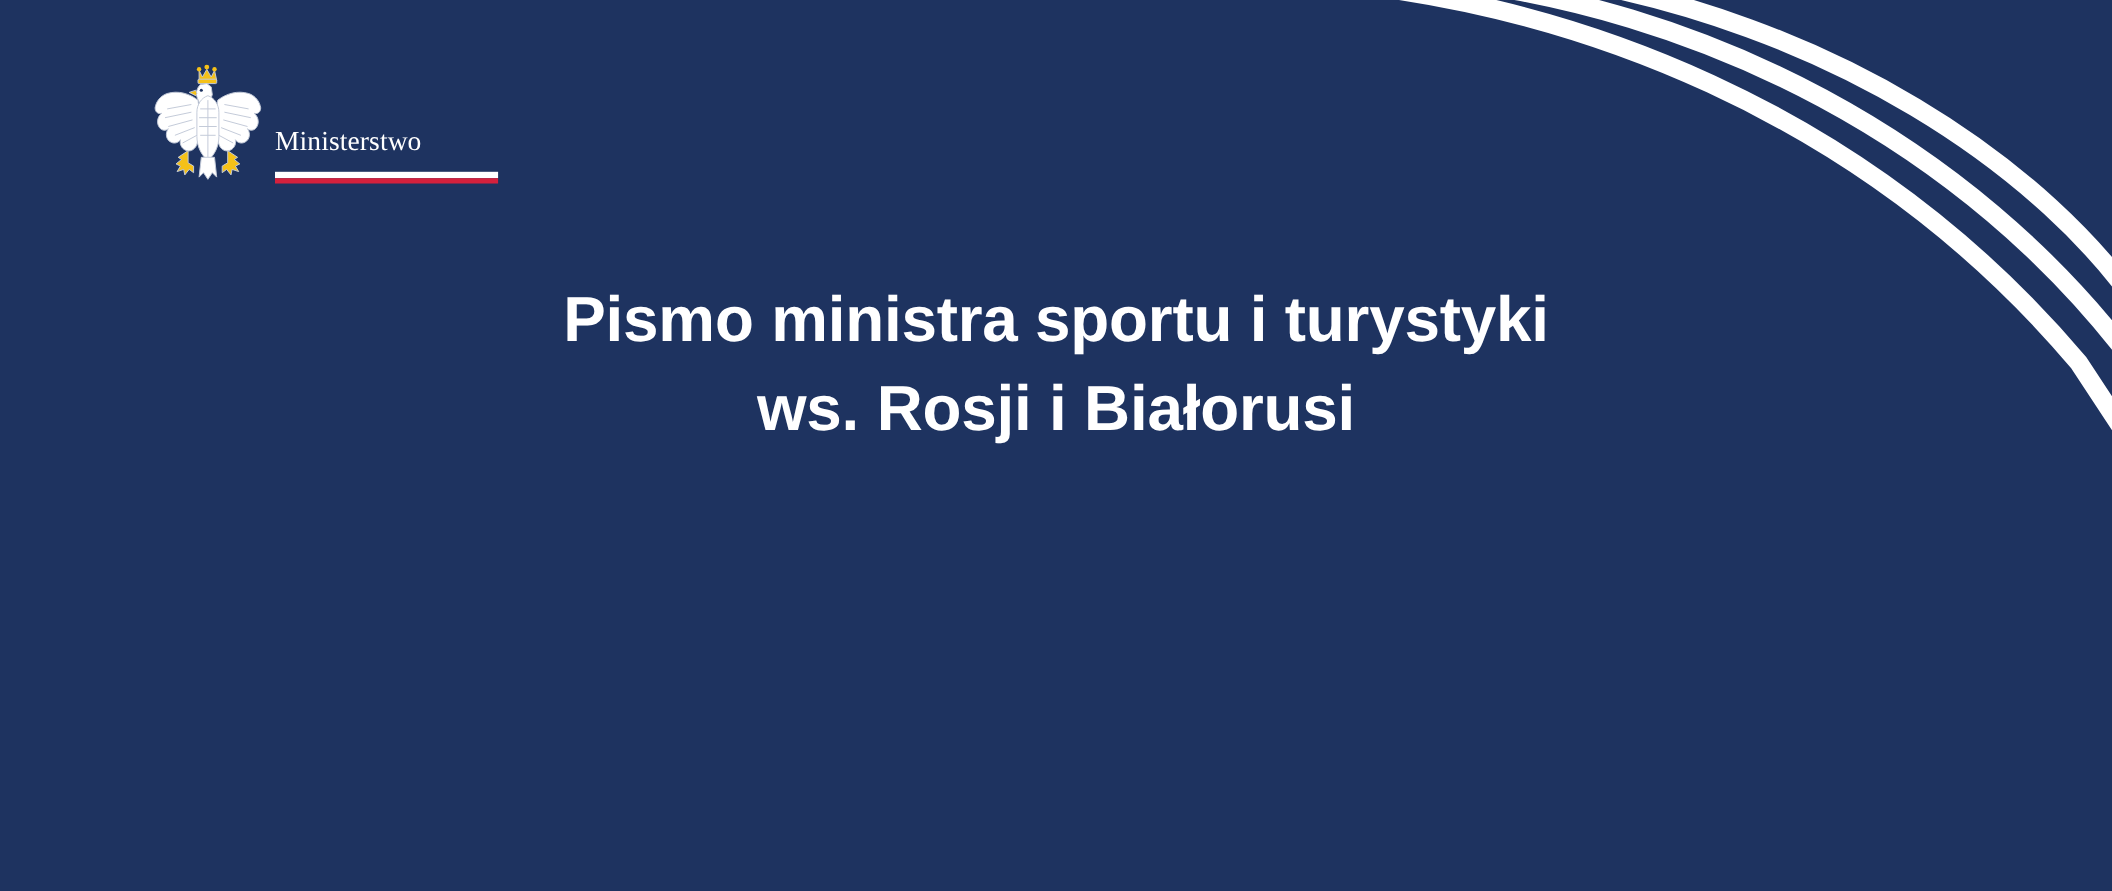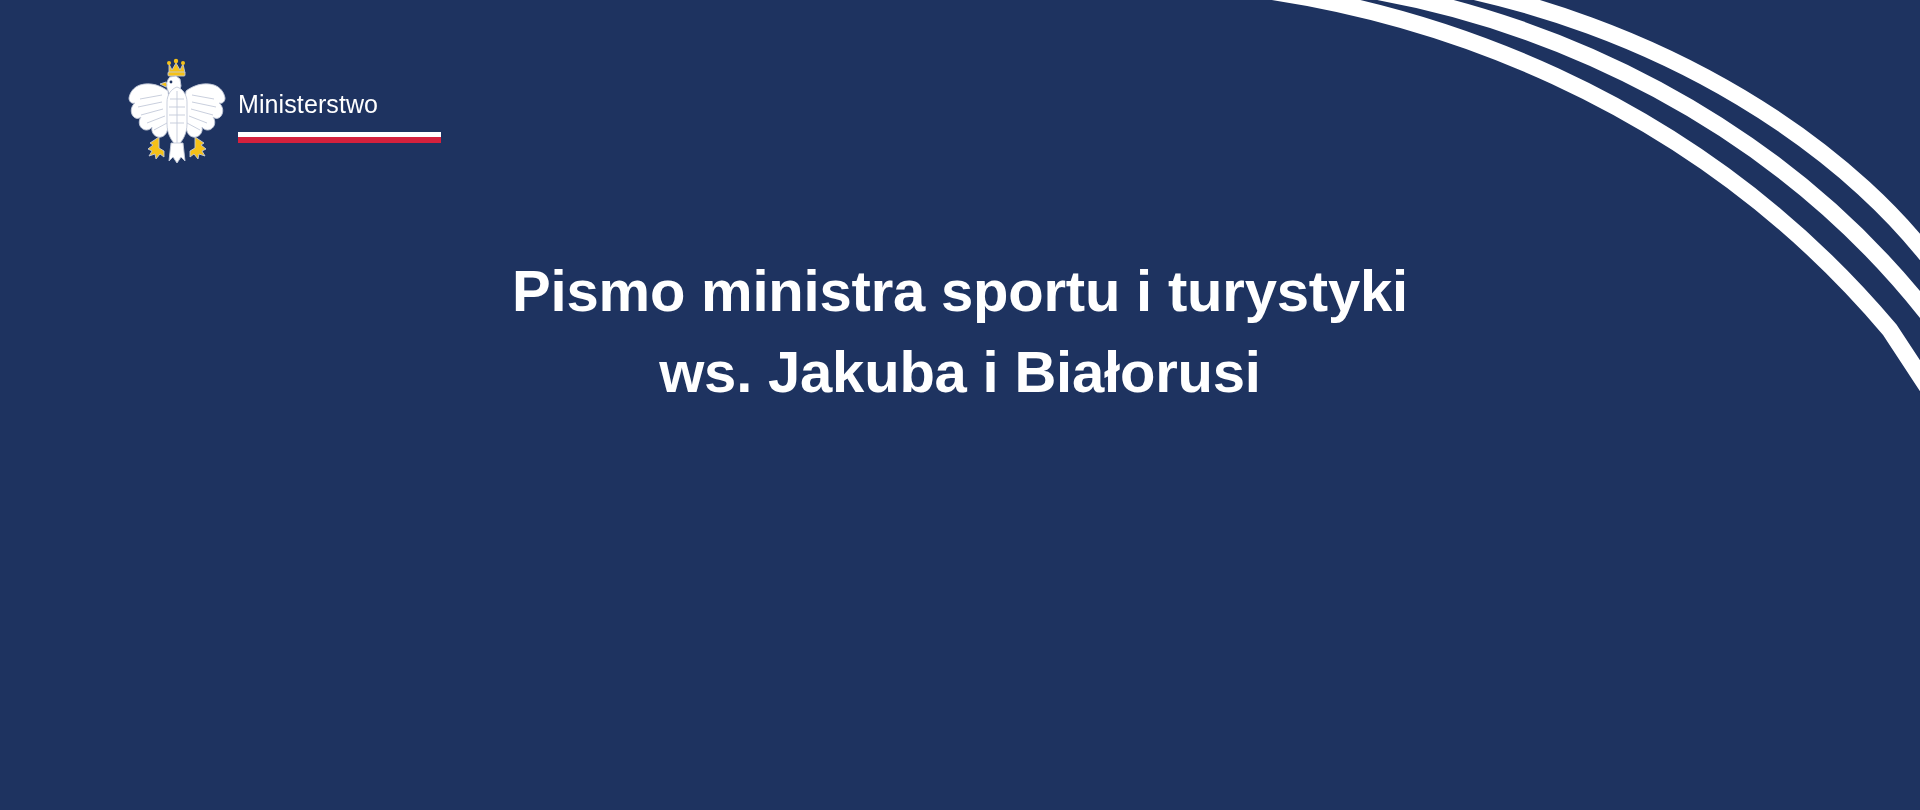--- a/index.html
+++ b/index.html
@@ -27,10 +27,11 @@
   
   .logo-block {
     position:absolute;
-    left:124px;
+    left:136px;
     top:55px;
     display:flex;
-    align-items:center;
+    align-items:flex-end;
+    font-family:Liberation Serif, serif;
   }
   .emblem {
     width:106px;

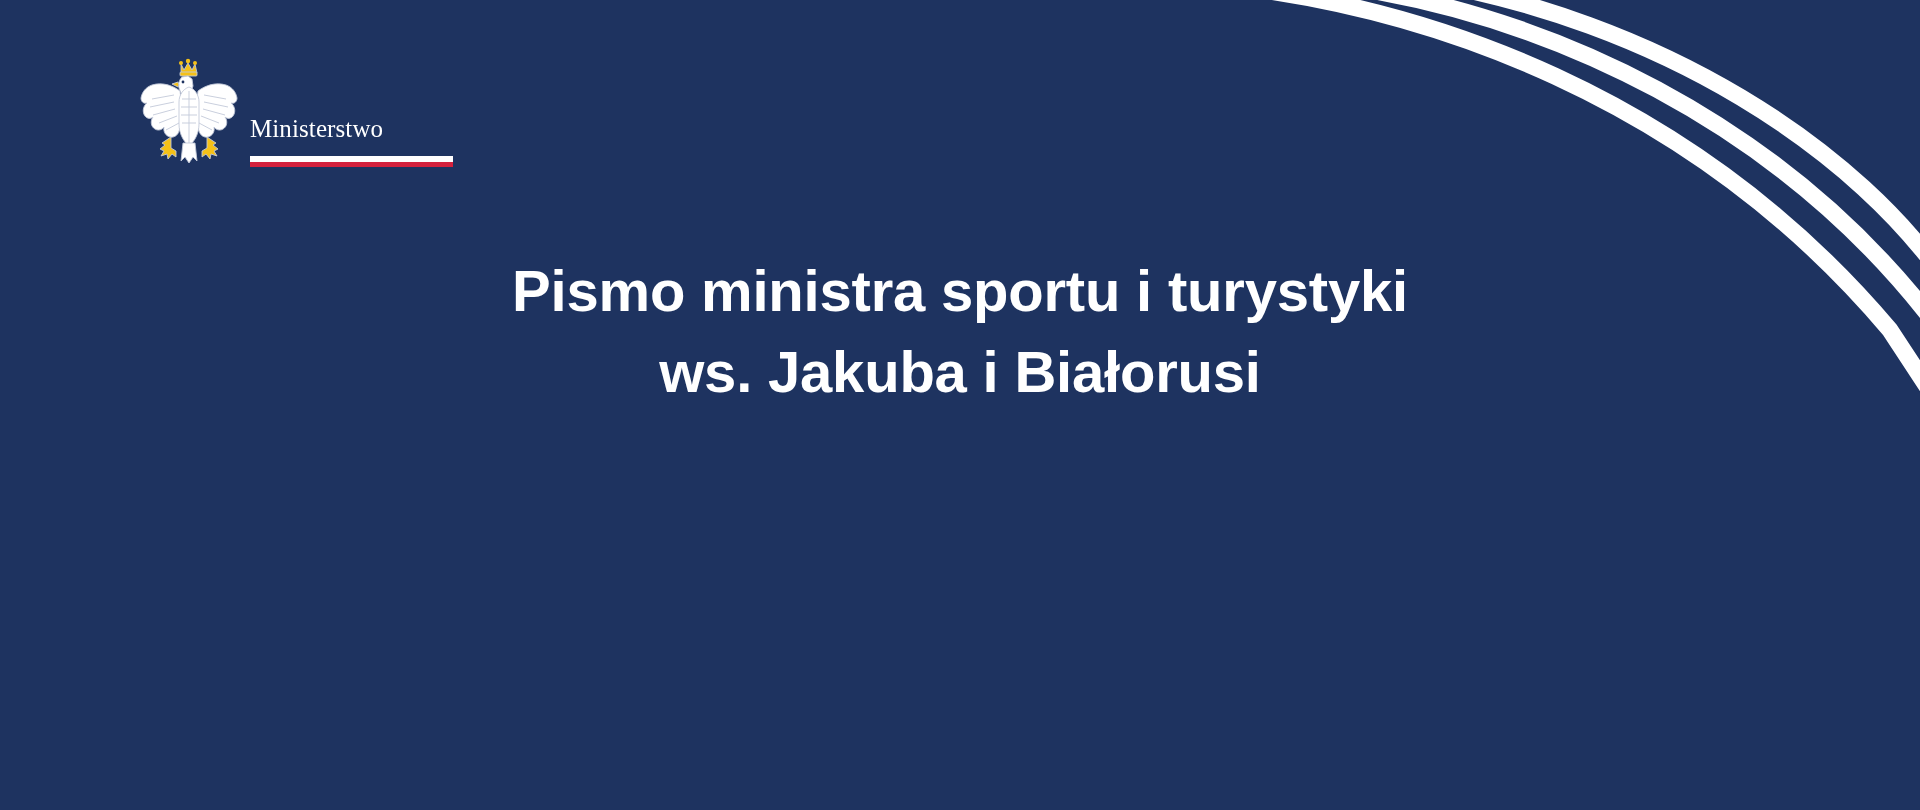--- a/index.html
+++ b/index.html
@@ -139,7 +139,7 @@
 
 <div class="headline">
   <div class="headline-line">Pismo ministra sportu i turystyki</div>
-  <div class="headline-line">ws. Jakuba i Białorusi</div>
+  <div class="headline-line">ws. Rosji i Białorusi</div>
 </div>
 
 </body></html>

